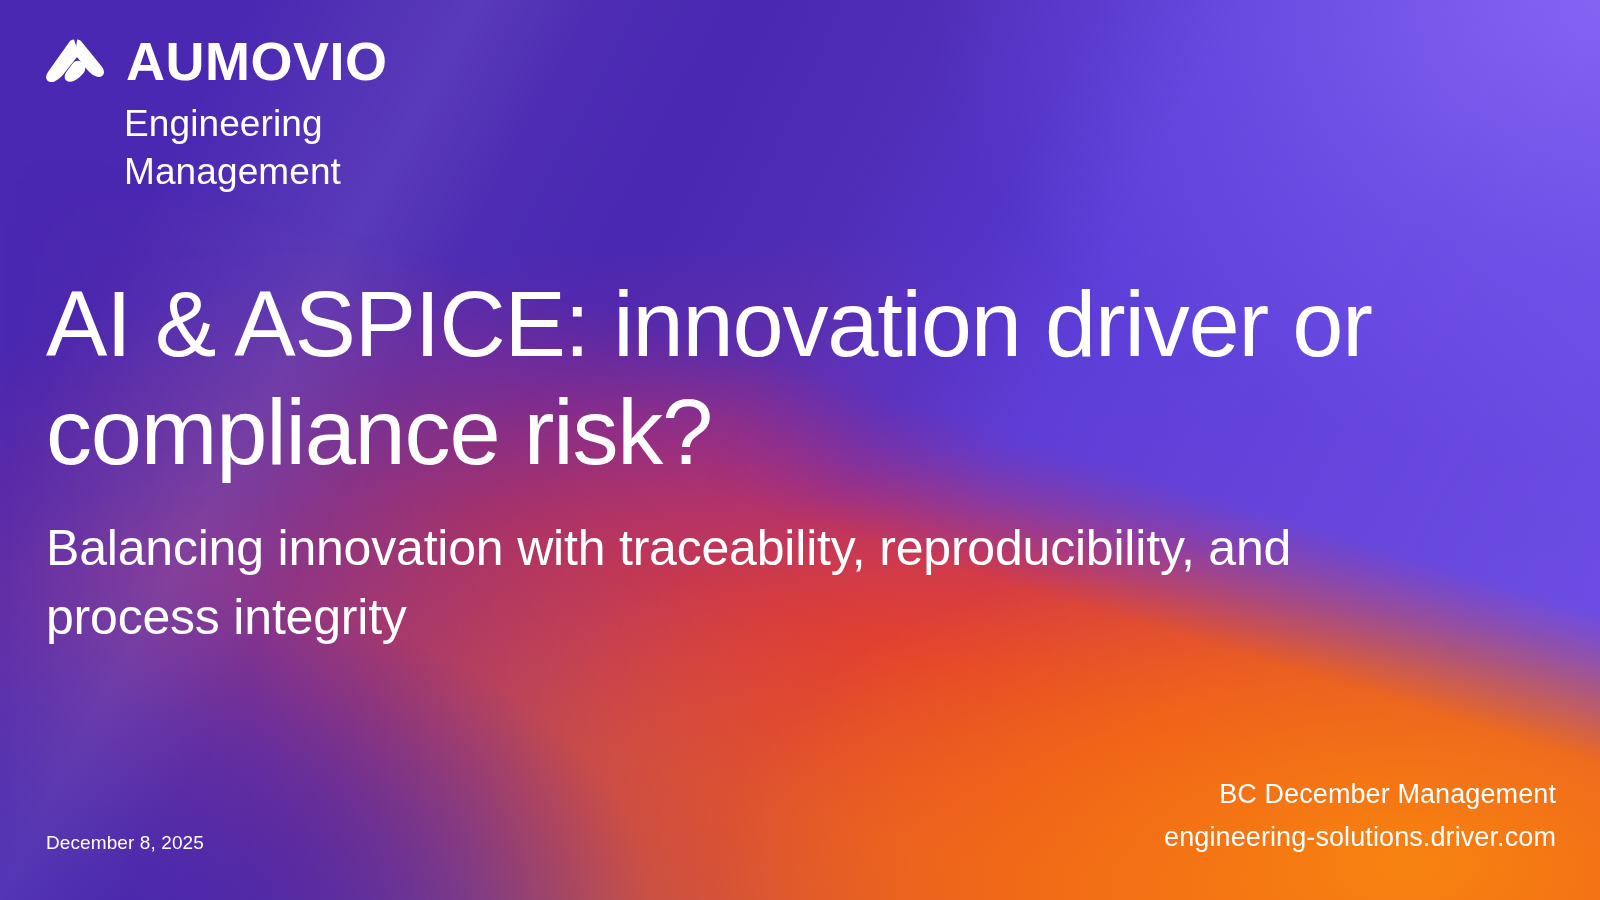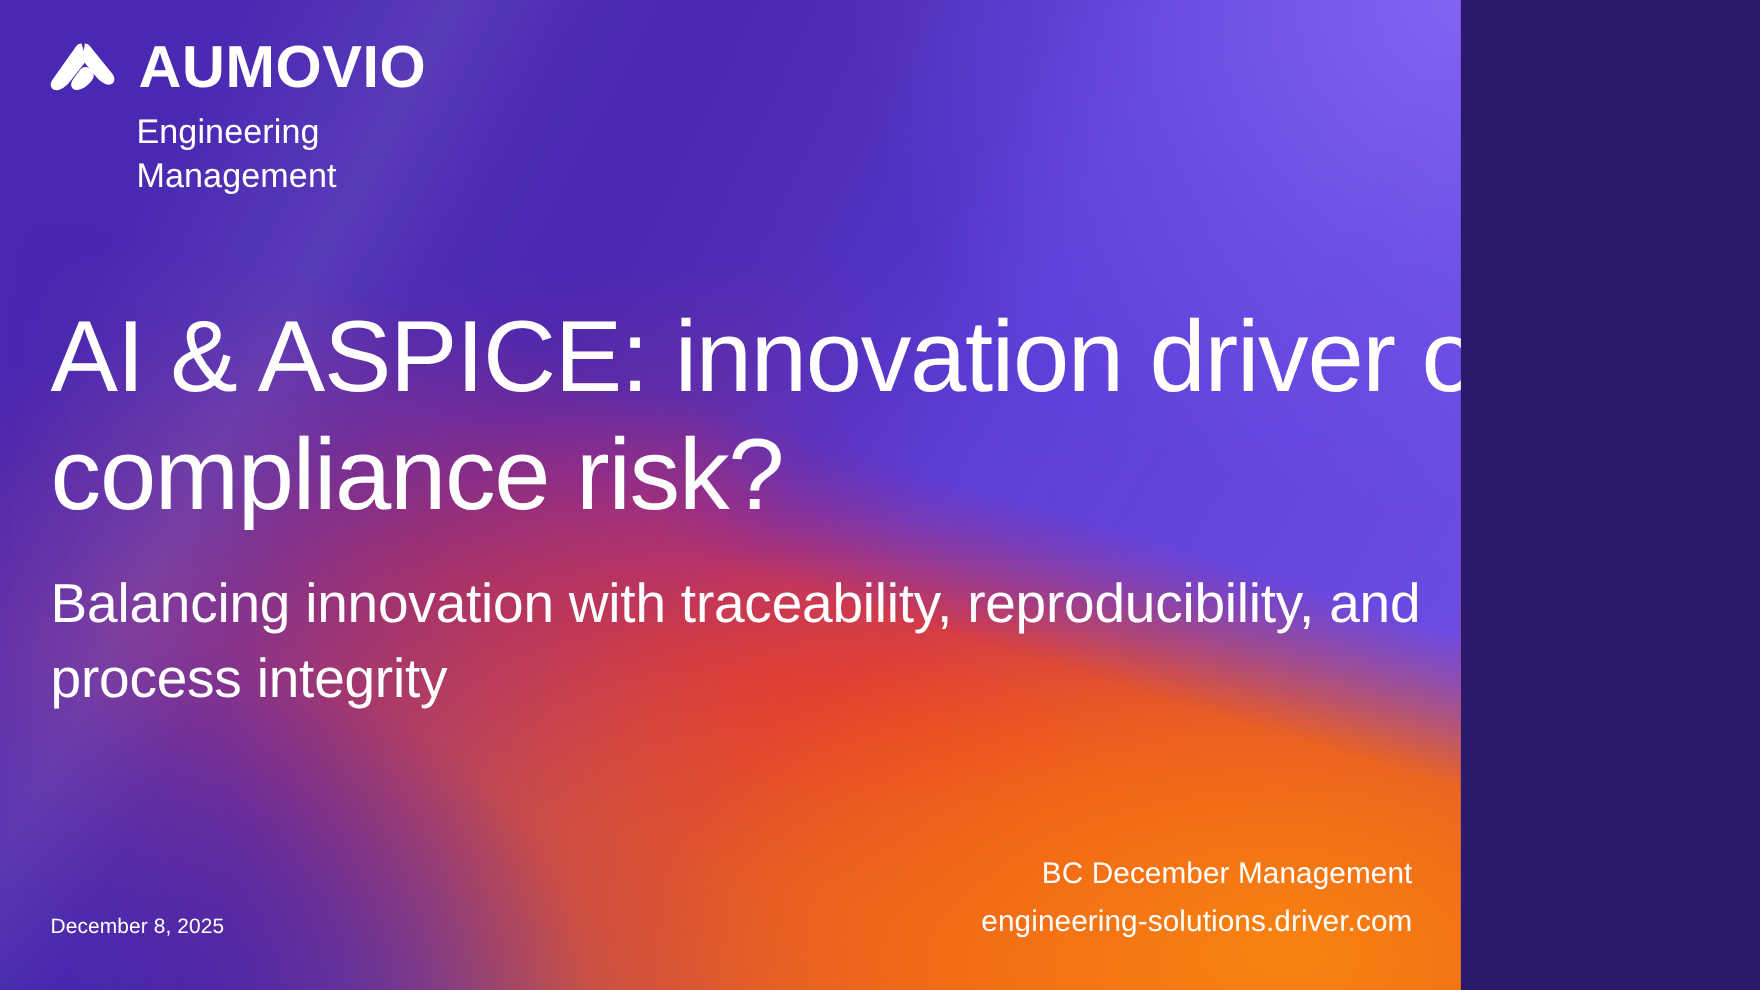--- a/index.html
+++ b/index.html
@@ -10,7 +10,7 @@
 
   #slide {
     position: relative;
-    width: 1328px;
+    width: 1600px;
     height: 900px;
     overflow: hidden;
     font-family: "Liberation Sans", sans-serif;

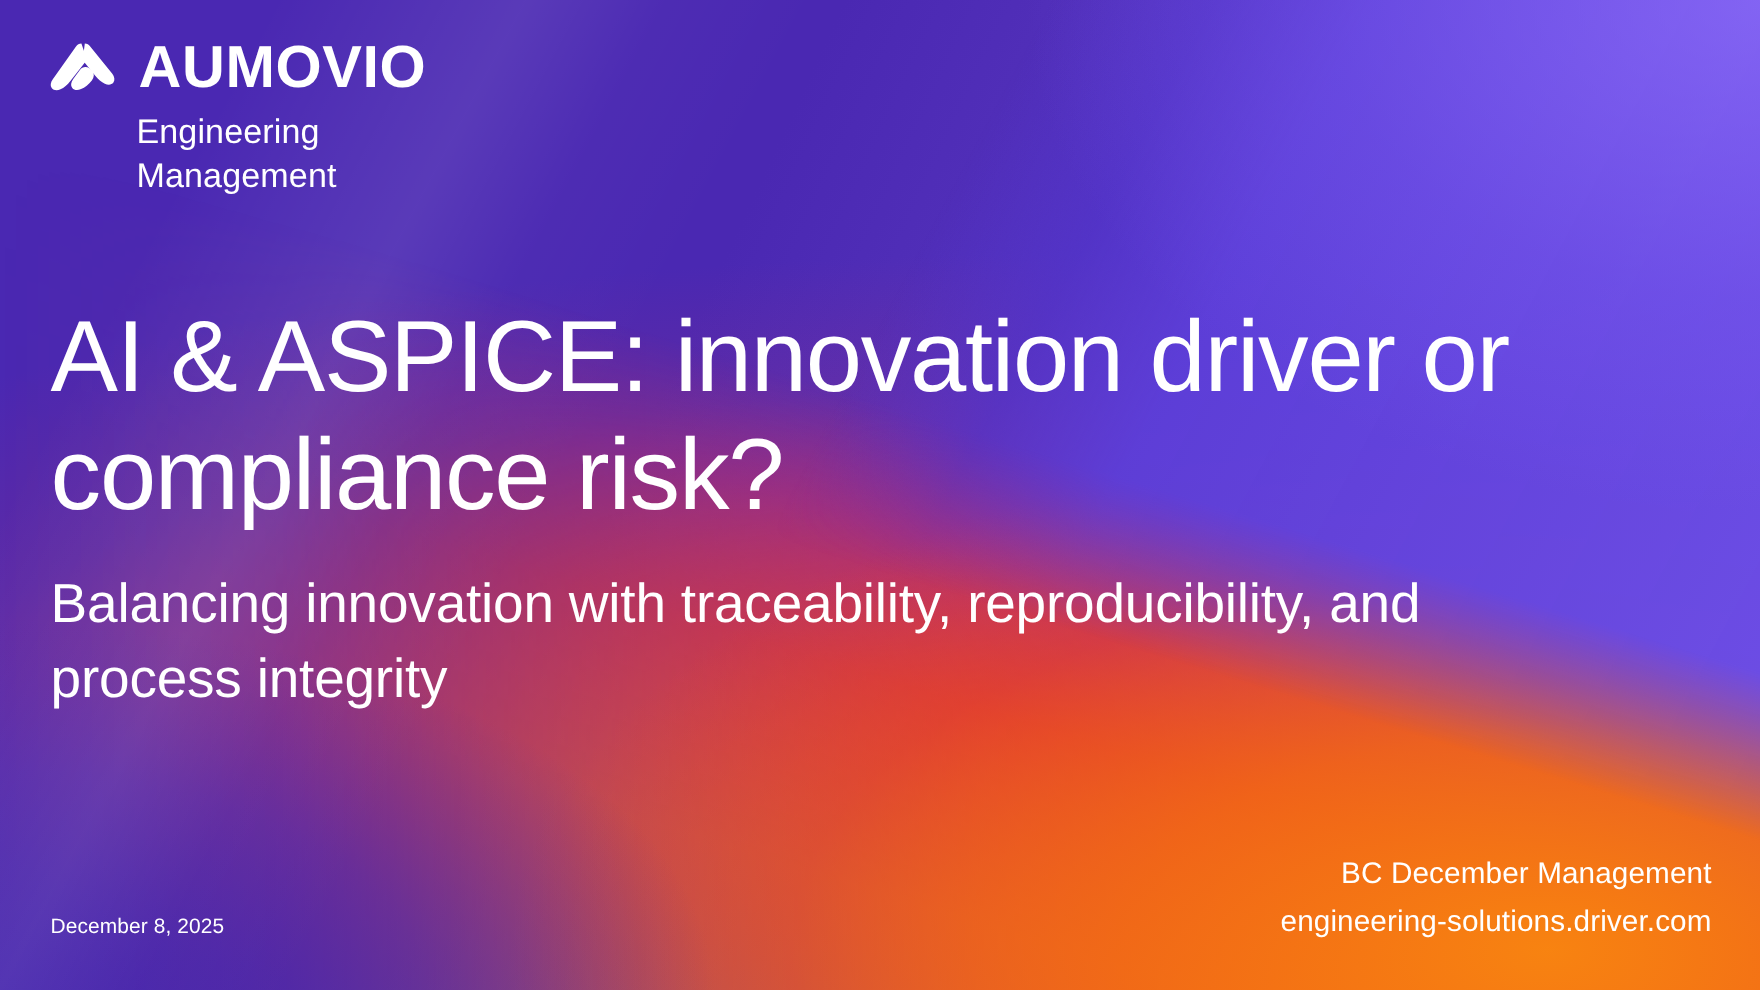--- a/index.html
+++ b/index.html
@@ -173,7 +173,7 @@
   .logo-sub {
     margin-top: 12px;
     margin-left: 80px;
-    font-size: 31px;
+    font-size: 37px;
     font-weight: 400;
     line-height: 1.30;
     letter-spacing: 0.1px;

